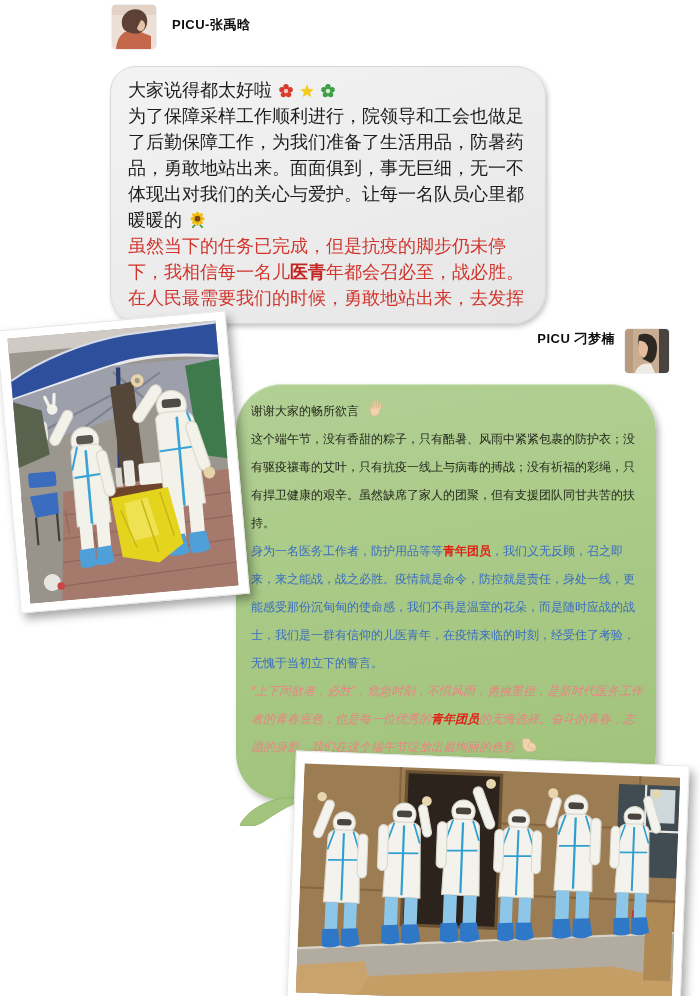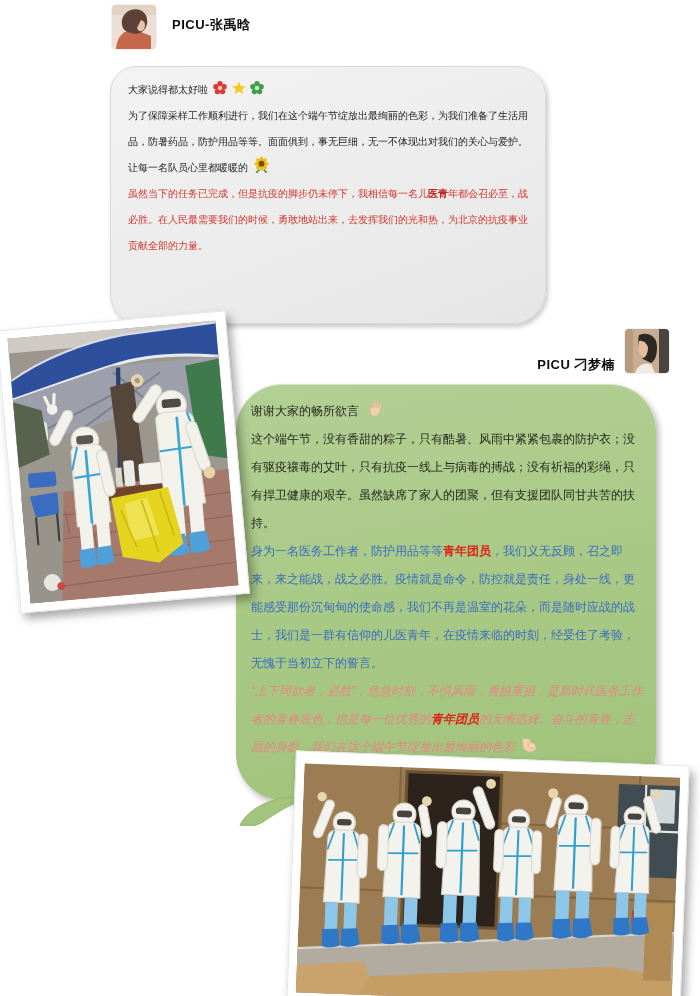--- a/index.html
+++ b/index.html
@@ -23,7 +23,7 @@
     box-shadow:2px 3px 5px rgba(0,0,0,0.22);
     padding:10px 14px 10px 17px;
   }
-  .bubble.gray p { margin:0; font-size:10px; line-height:26px; color:#1c1c1c; }
+  .bubble.gray p { margin:0; font-size:18px; line-height:26px; color:#1c1c1c; }
   .bubble.gray .red-para { color:#d2342c; }
   .bubble.gray .red-bold { font-weight:bold; color:#c22520;margin-top:32px; }
 

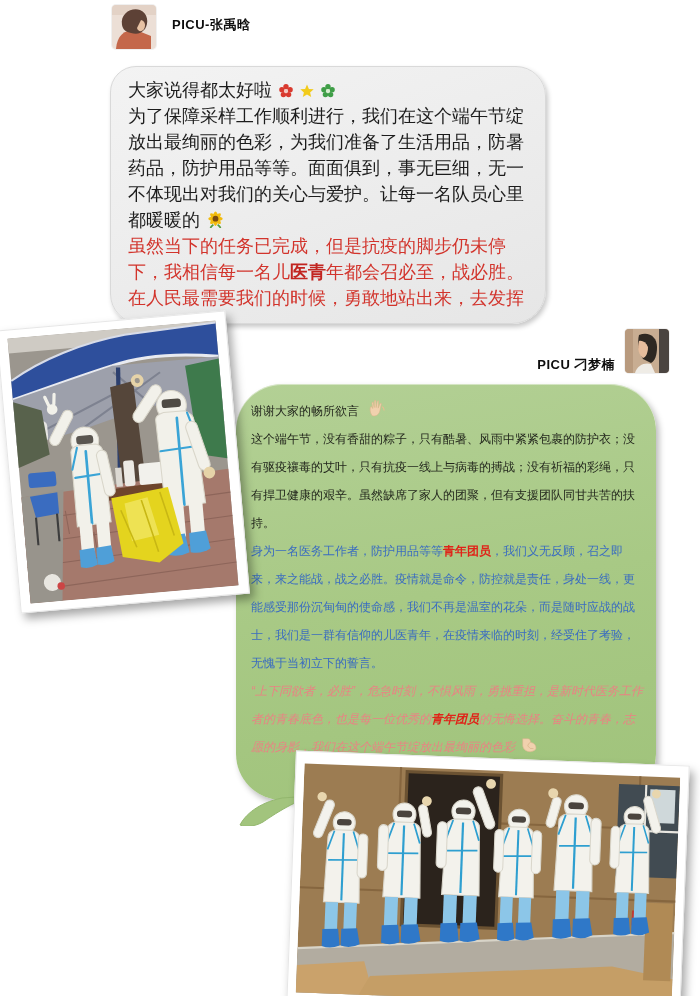--- a/index.html
+++ b/index.html
@@ -99,7 +99,7 @@
         </svg>
       </p>
       <p>
-        <span>为了保障采样工作顺利进行，我们在这个端午节绽放出最绚丽的色彩，为我们准备了生活用品，防暑药品，防护用品等等。面面俱到，事无巨细，无一不体现出对我们的关心与爱护。让每一名队员心里都暖暖的</span>
+        <span>为了保障采样工作顺利进行，院领导和工会也做足了后勤保障工作，为我们准备了生活用品，防暑药品，勇敢地站出来。面面俱到，事无巨细，无一不体现出对我们的关心与爱护。让每一名队员心里都暖暖的</span>
         <svg class="ic" width="17" height="17" viewBox="0 0 20 20">
           <g fill="#f2bb0e">
             <ellipse cx="10" cy="9" rx="8.5" ry="2.9"></ellipse>

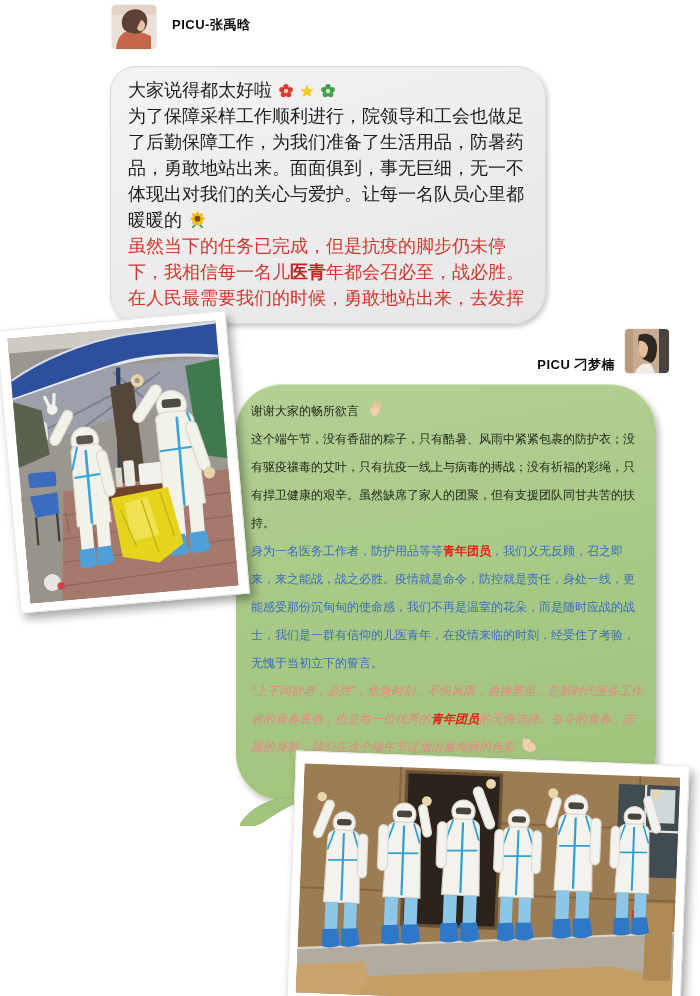--- a/index.html
+++ b/index.html
@@ -198,7 +198,7 @@
     </svg>
   </div>
 
-  <div class="sender right" style="left:470px; top:356px; width:145px;">PICU 刁梦楠</div>
+  <div class="sender right" style="left:470px; top:330px; width:145px;">PICU 刁梦楠</div>
   <div class="avatar" style="left:625px; top:329px;">
     <svg viewBox="0 0 44 44">
       <rect width="44" height="44" fill="#c8ad92"></rect>

